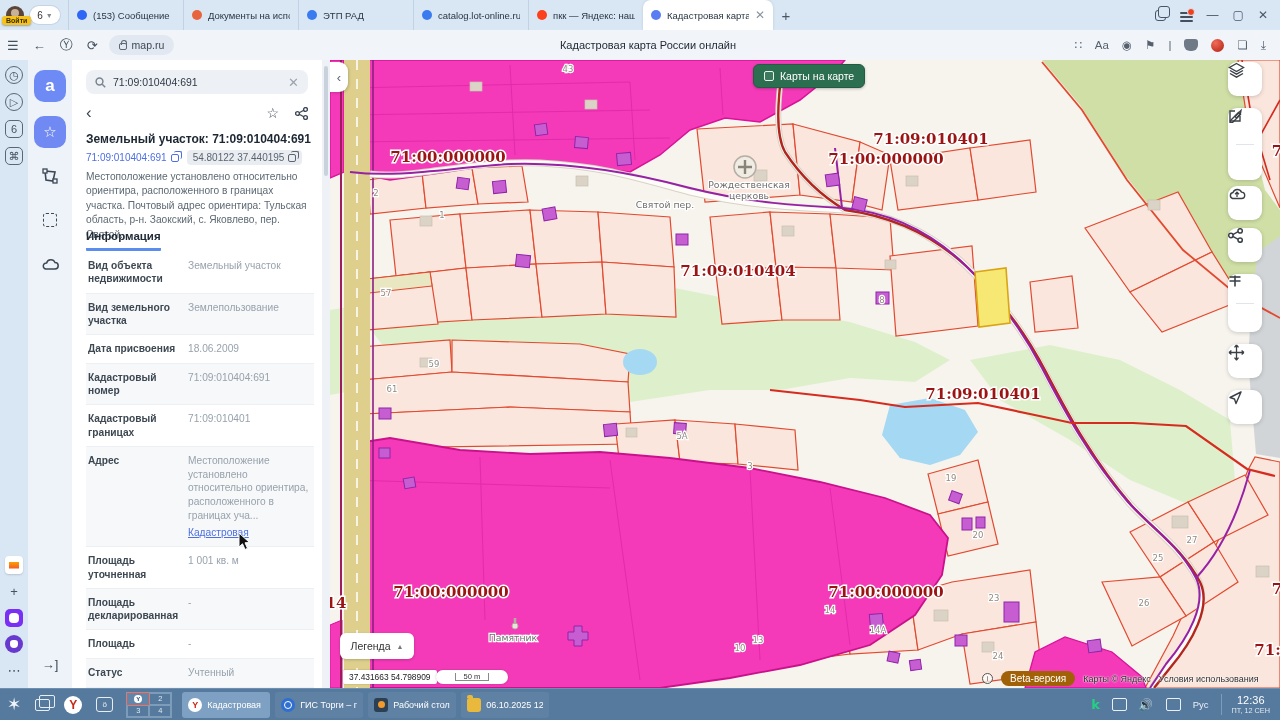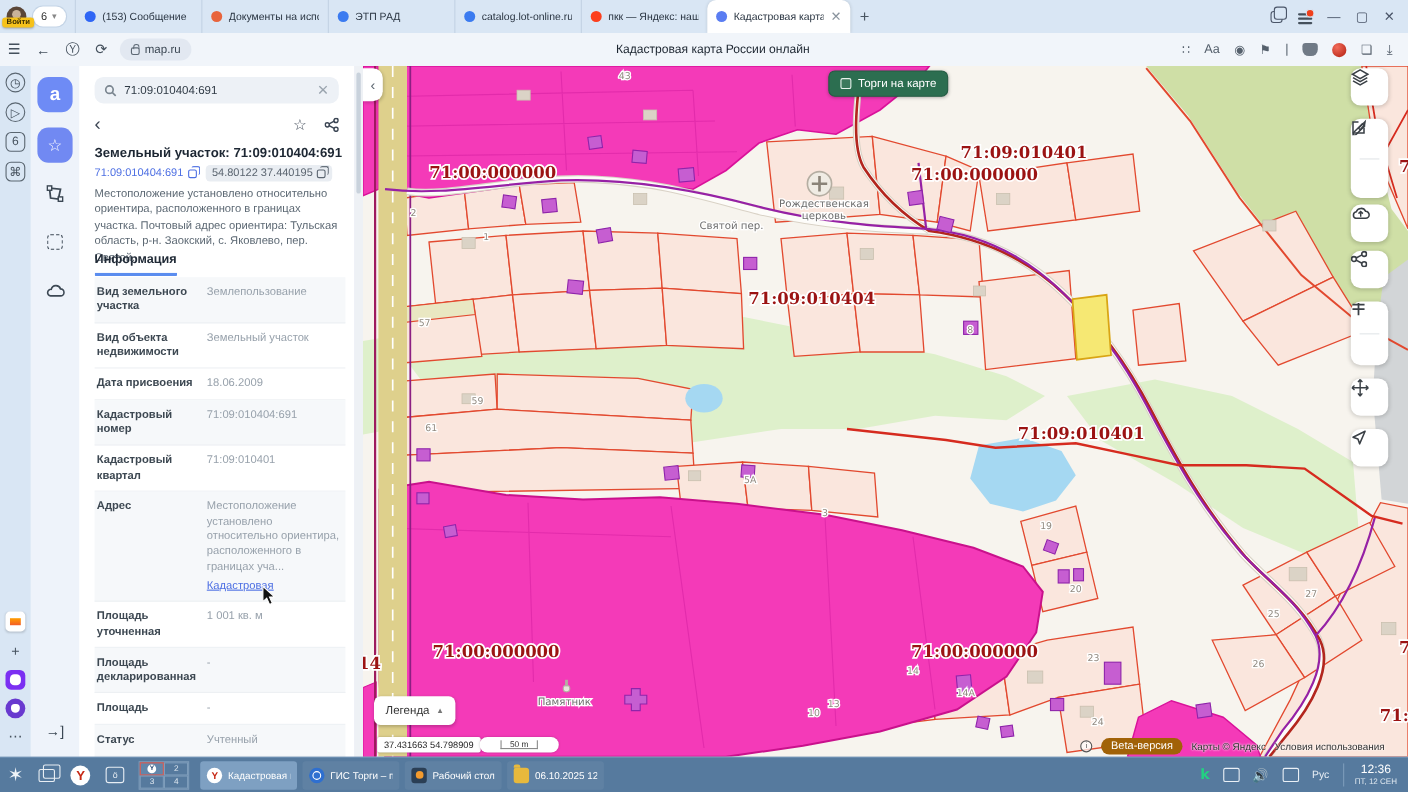--- a/index.html
+++ b/index.html
@@ -570,7 +570,7 @@
     <div id="map-collapse" class="abs">‹</div>
     <div id="trades-btn" class="abs">
       <span class="cb"></span>
-      <span>Торги на карте</span>
+      <span>Карты на карте</span>
     </div>
     <div id="legend-btn" class="abs">
       <span>Легенда</span>

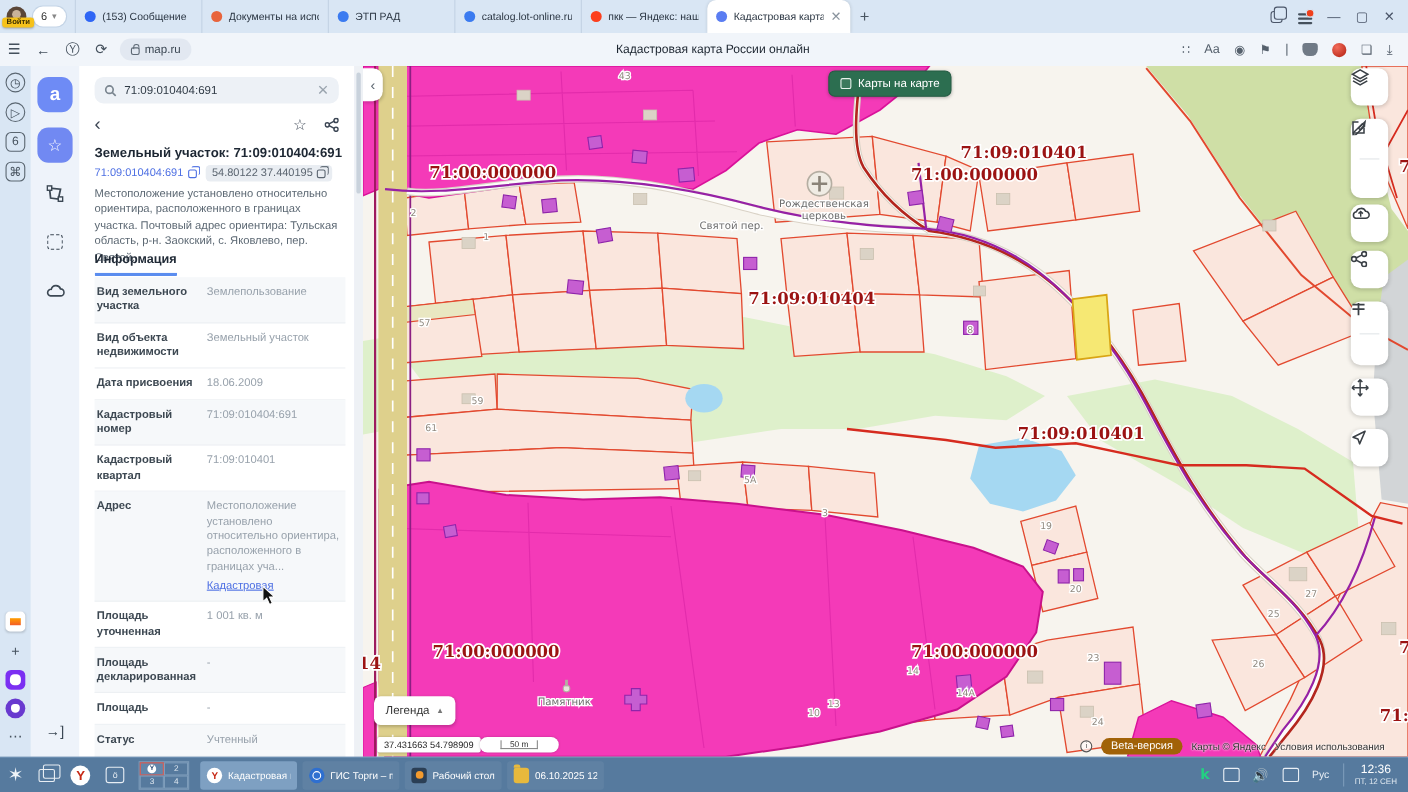--- a/index.html
+++ b/index.html
@@ -300,16 +300,16 @@
     <div id="descr" class="abs">Местоположение установлено относительно ориентира, расположенного в границах участка. Почтовый адрес ориентира: Тульская область, р-н. Заокский, с. Яковлево, пер. Святой.</div>
     <div id="infotab" class="abs">Информация</div>
     <div id="infotable" class="abs">
+        <div class="irow">
+          <div class="ilabel">Вид объекта недвижимости</div>
+          <div class="ivalue">
+            <div>Земельный участок</div>
+          </div>
+        </div>
         <div class="irow alt">
           <div class="ilabel">Вид земельного участка</div>
           <div class="ivalue">
             <div>Землепользование</div>
-          </div>
-        </div>
-        <div class="irow">
-          <div class="ilabel">Вид объекта недвижимости</div>
-          <div class="ivalue">
-            <div>Земельный участок</div>
           </div>
         </div>
         <div class="irow">

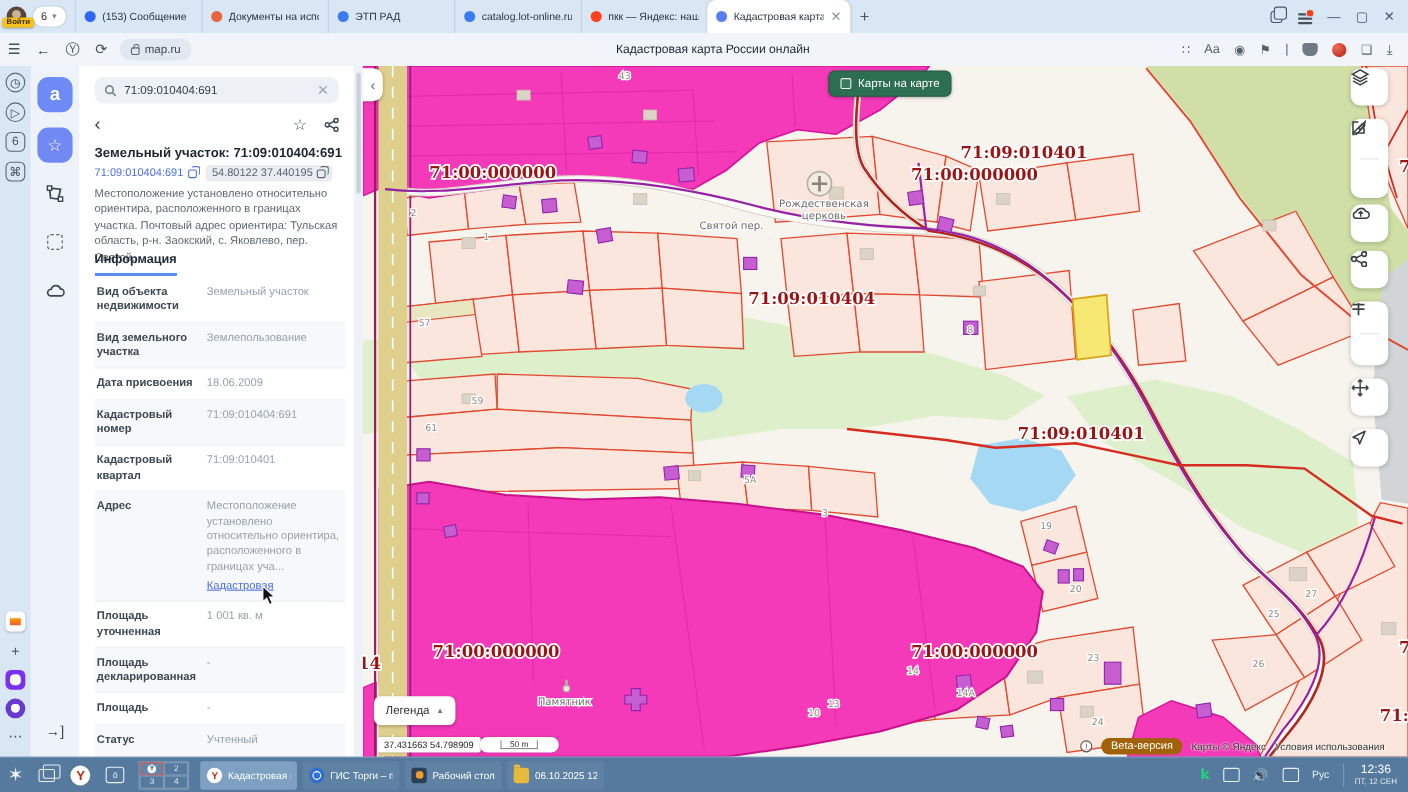--- a/index.html
+++ b/index.html
@@ -325,7 +325,7 @@
           </div>
         </div>
         <div class="irow">
-          <div class="ilabel">Кадастровый квартал</div>
+          <div class="ilabel">Кадастровый границах</div>
           <div class="ivalue">
             <div>71:09:010401</div>
           </div>

